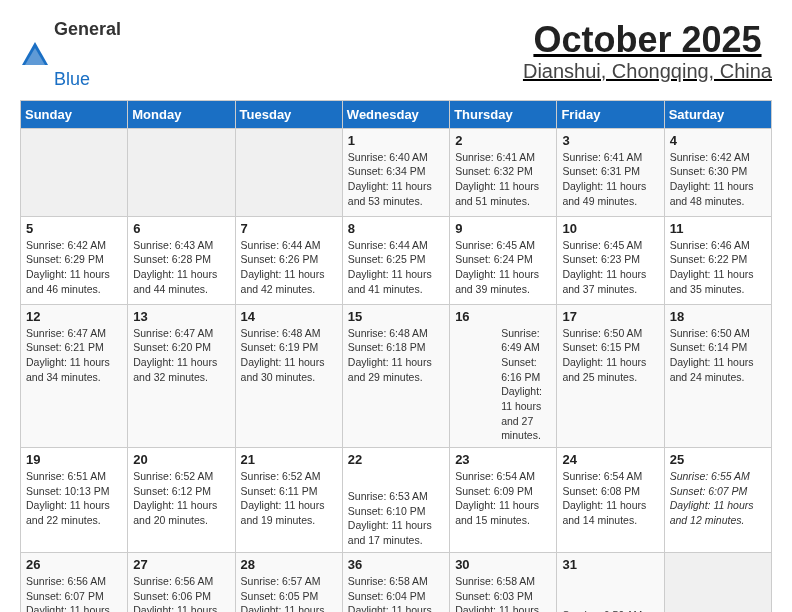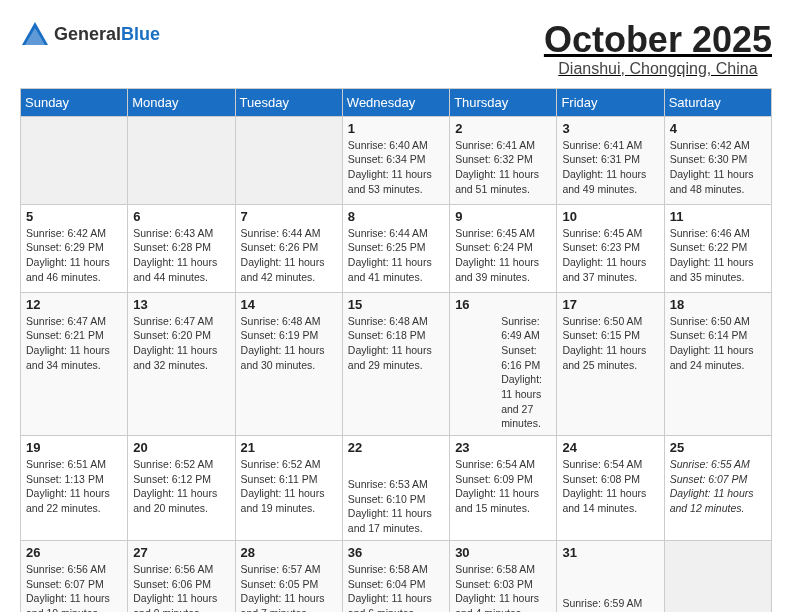--- a/index.html
+++ b/index.html
@@ -22,7 +22,7 @@
     }
     .logo-text {
       display: flex;
-      flex-direction: row;
+      flex-direction: column;
       line-height: 1.1;
     }
     .logo-general {

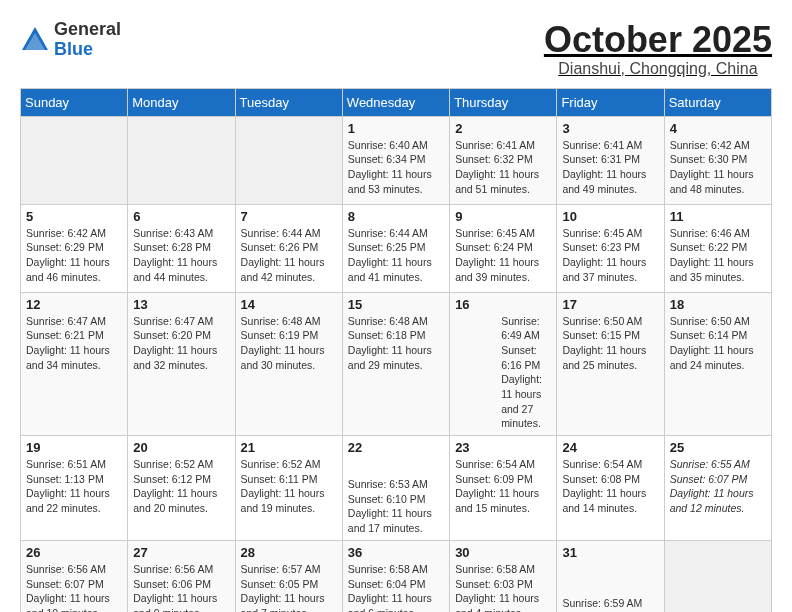--- a/index.html
+++ b/index.html
@@ -32,8 +32,9 @@
     }
     .logo-blue {
       font-size: 18px;
-      font-weight: bold;
+      font-weight: normal;
       color: #1a6fc4;
+      margin-top: 30px;
     }
     .logo-icon {
       width: 30px;

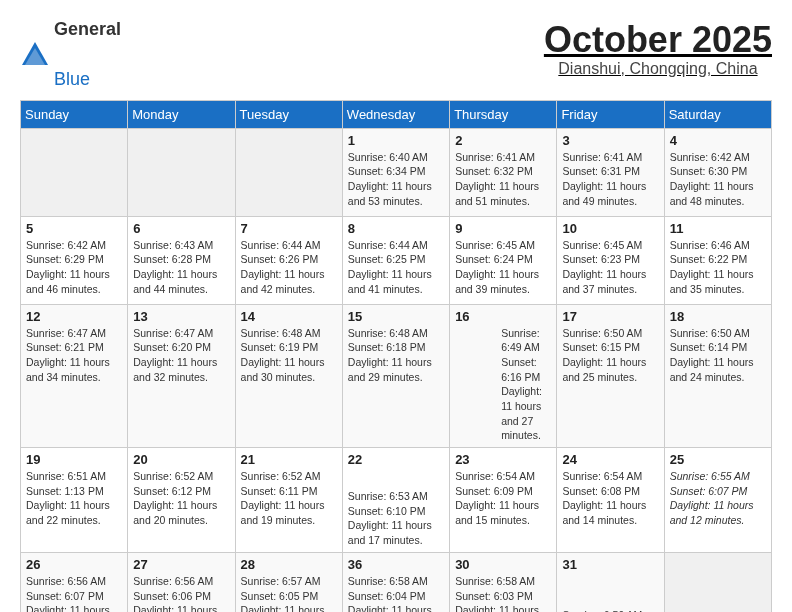--- a/index.html
+++ b/index.html
@@ -52,7 +52,7 @@
       line-height: 1.1;
     }
     .location {
-      font-size: 16px;
+      font-size: 20px;
       color: #444;
     }
     table {

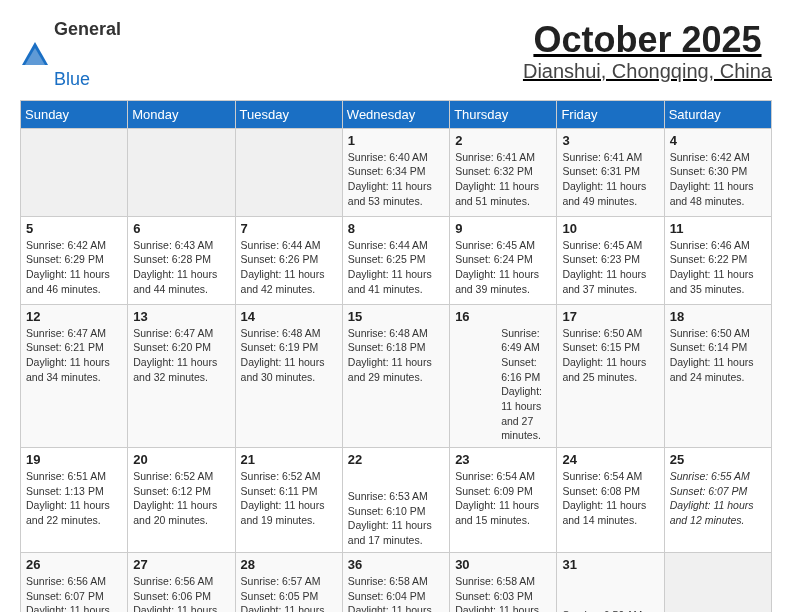--- a/index.html
+++ b/index.html
@@ -64,7 +64,7 @@
       background-color: #1a6fc4;
       color: #fff;
       font-size: 13px;
-      font-weight: normal;
+      font-weight: bold;
       padding: 6px 4px;
       text-align: left;
       border: 1px solid #ccc;

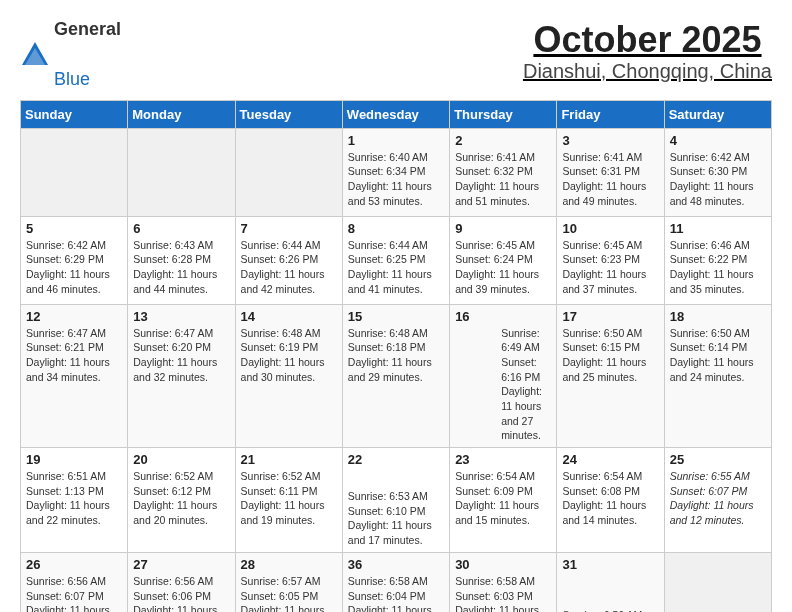--- a/index.html
+++ b/index.html
@@ -269,7 +269,7 @@
         <td>
           <span class="day-number">19</span>
           <div class="day-info" style="white-space: pre-line;">Sunrise: 6:51 AM
-Sunset: 1:13 PM
+Sunset: 10:13 PM
 Daylight: 11 hours
 and 22 minutes.</div>
         </td>

